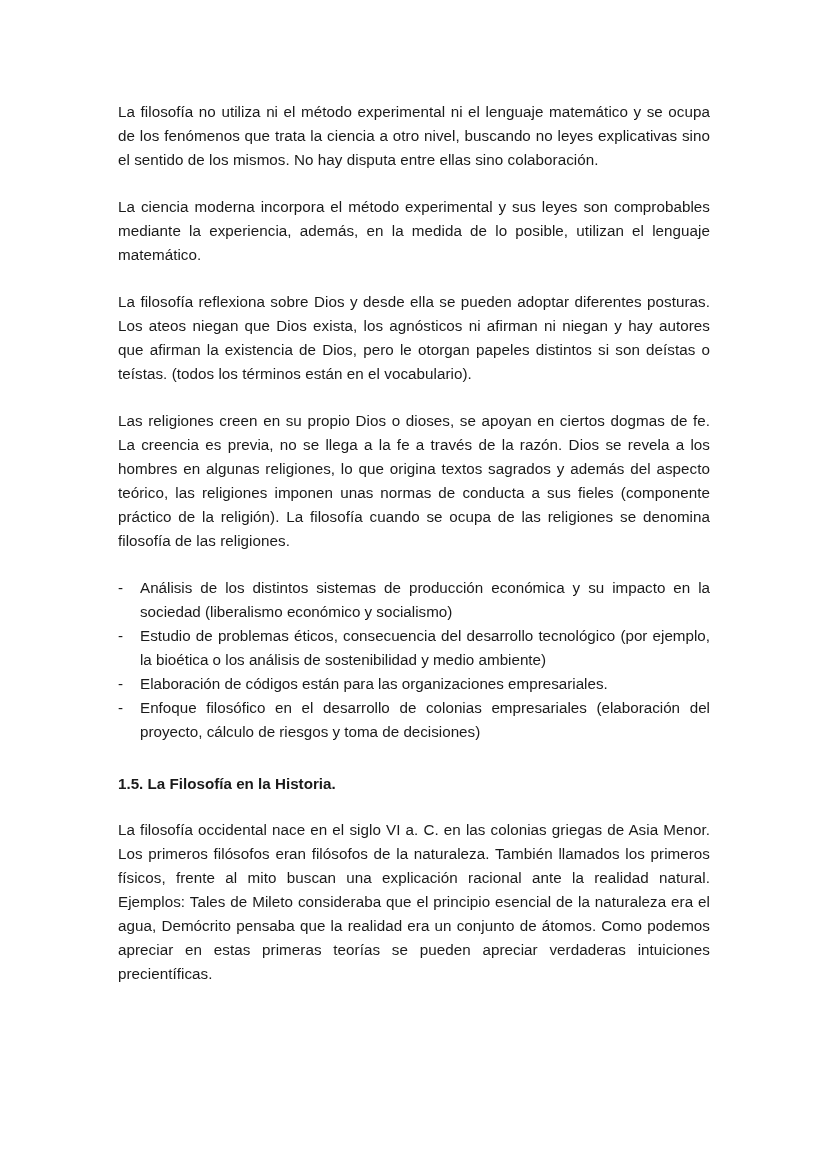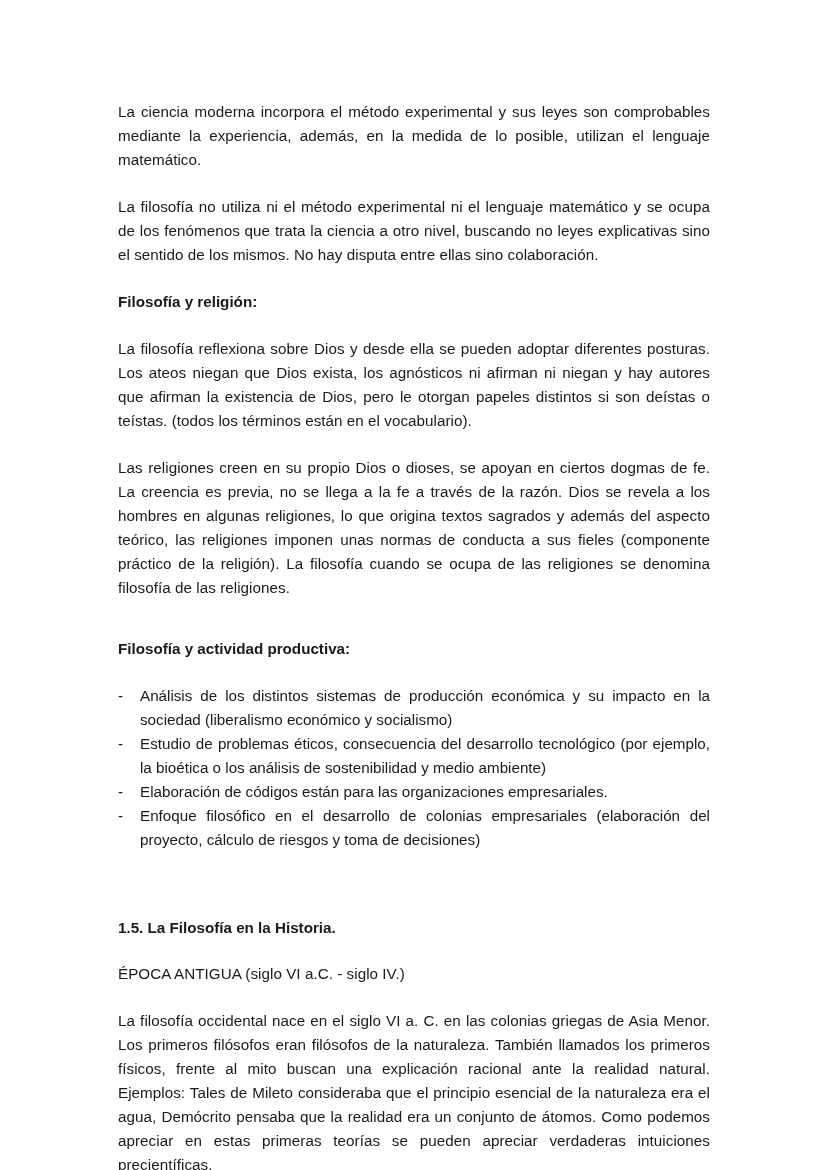--- a/index.html
+++ b/index.html
@@ -87,9 +87,9 @@
 <div class="page">
   <div class="doc-body">
 
+    <p class="para">La filosofía no utiliza ni el método experimental ni el lenguaje matemático y se ocupa de los fenómenos que trata la ciencia a otro nivel, buscando no leyes explicativas sino el sentido de los mismos. No hay disputa entre ellas sino colaboración.</p>
+
     <p class="para">La ciencia moderna incorpora el método experimental y sus leyes son comprobables mediante la experiencia, además, en la medida de lo posible, utilizan el lenguaje matemático.</p>
-
-    <p class="para">La filosofía no utiliza ni el método experimental ni el lenguaje matemático y se ocupa de los fenómenos que trata la ciencia a otro nivel, buscando no leyes explicativas sino el sentido de los mismos. No hay disputa entre ellas sino colaboración.</p>
 
     <h3 class="heading">Filosofía y religión:</h3>
 

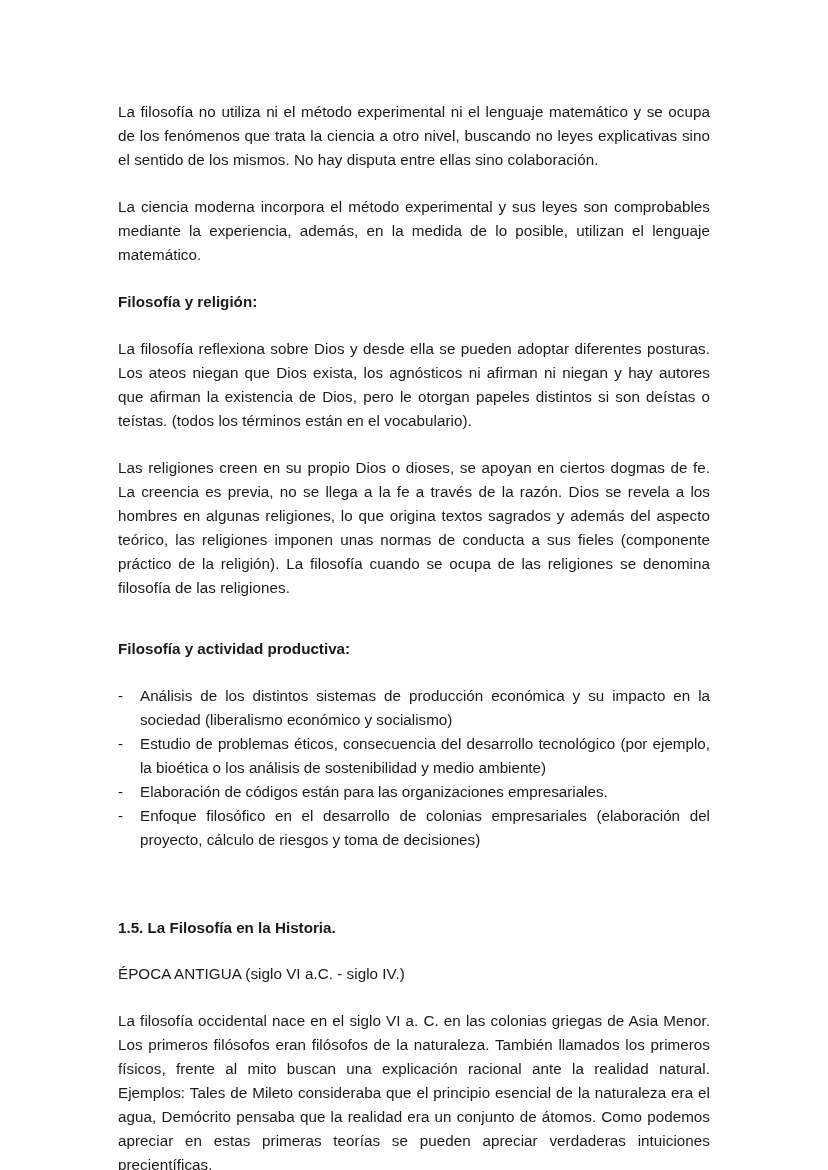--- a/index.html
+++ b/index.html
@@ -91,7 +91,6 @@
 
     <p class="para">La ciencia moderna incorpora el método experimental y sus leyes son comprobables mediante la experiencia, además, en la medida de lo posible, utilizan el lenguaje matemático.</p>
 
-    <h3 class="heading">Filosofía y religión:</h3>
 
     <p class="para"><span>La filosofía </span><strong>reflexiona</strong><span> sobre Dios y desde ella se pueden adoptar diferentes posturas. Los ateos niegan que Dios exista, los agnósticos ni afirman ni niegan y hay autores que afirman la existencia de Dios, pero le otorgan papeles distintos si son deístas o teístas. (todos los términos están en el vocabulario).</span></p>
 

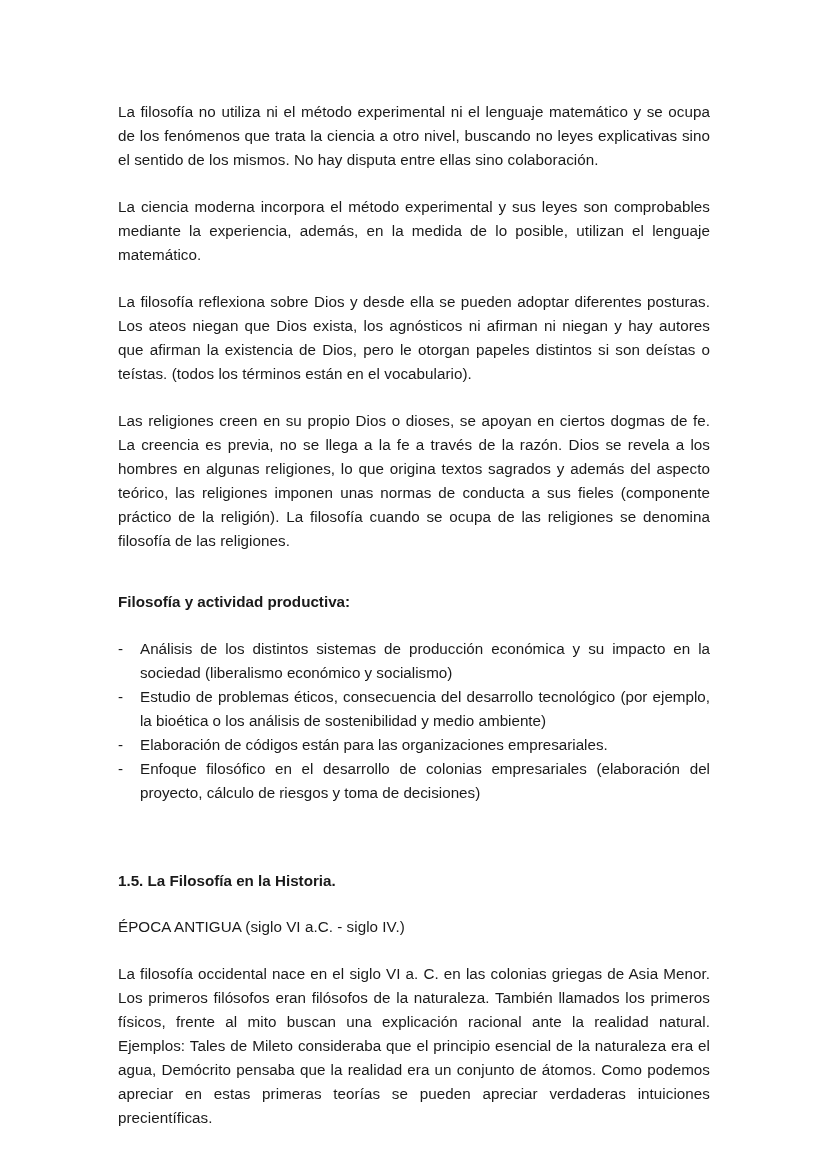--- a/index.html
+++ b/index.html
@@ -96,7 +96,6 @@
 
     <p class="para"><span>Las religiones </span><strong>creen</strong><span> en su propio Dios o dioses, se apoyan en ciertos dogmas de fe. La creencia es previa, no se llega a la fe a través de la razón. Dios se revela a los hombres en algunas religiones, lo que origina textos sagrados y además del aspecto teórico, las religiones imponen unas normas de conducta a sus fieles (componente práctico de la religión). La filosofía cuando se ocupa de las religiones se denomina filosofía de las religiones.</span></p>
 
-    <h3 class="heading big-gap-before">Filosofía y actividad productiva:</h3>
 
     <ul class="bullets">
       <li>

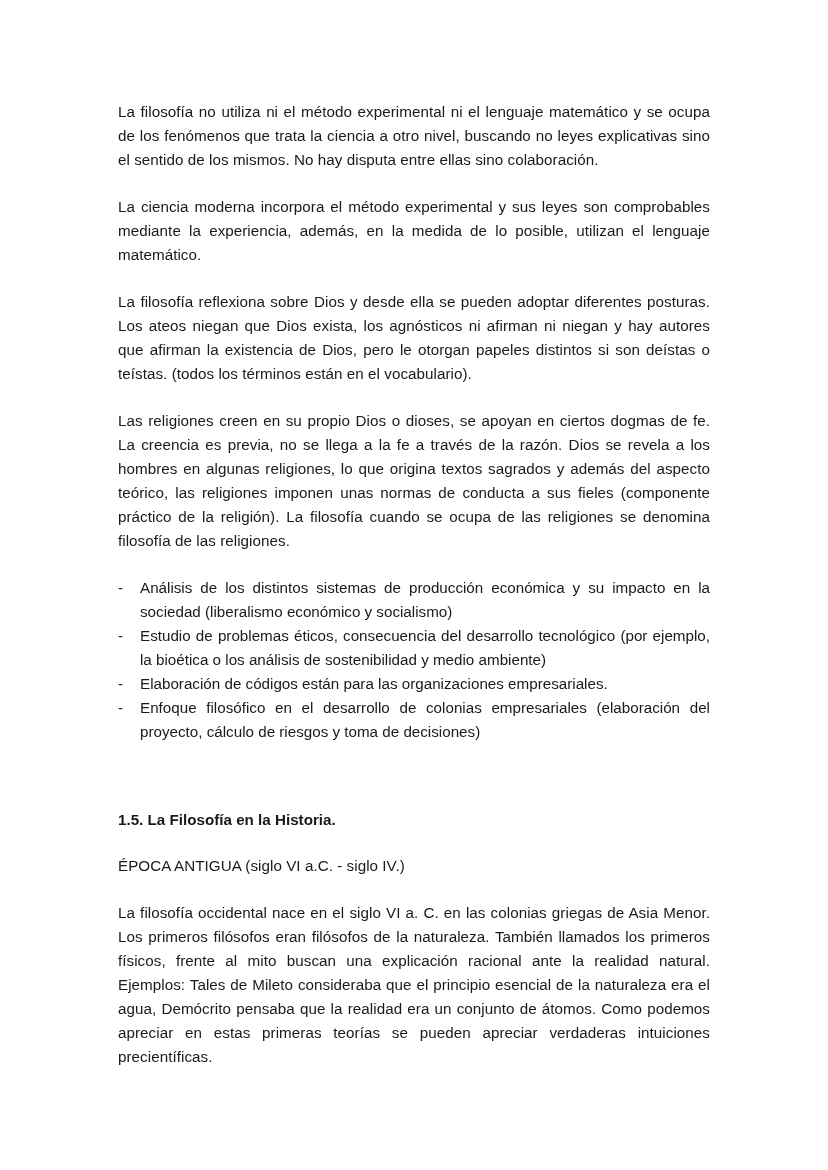--- a/index.html
+++ b/index.html
@@ -45,7 +45,7 @@
     margin-top: 37px;
   }
   h3.heading.section-num {
-    margin-top: 64px;
+    margin-top: 28px;
     margin-bottom: 22px;
   }
   p.para.epoca {

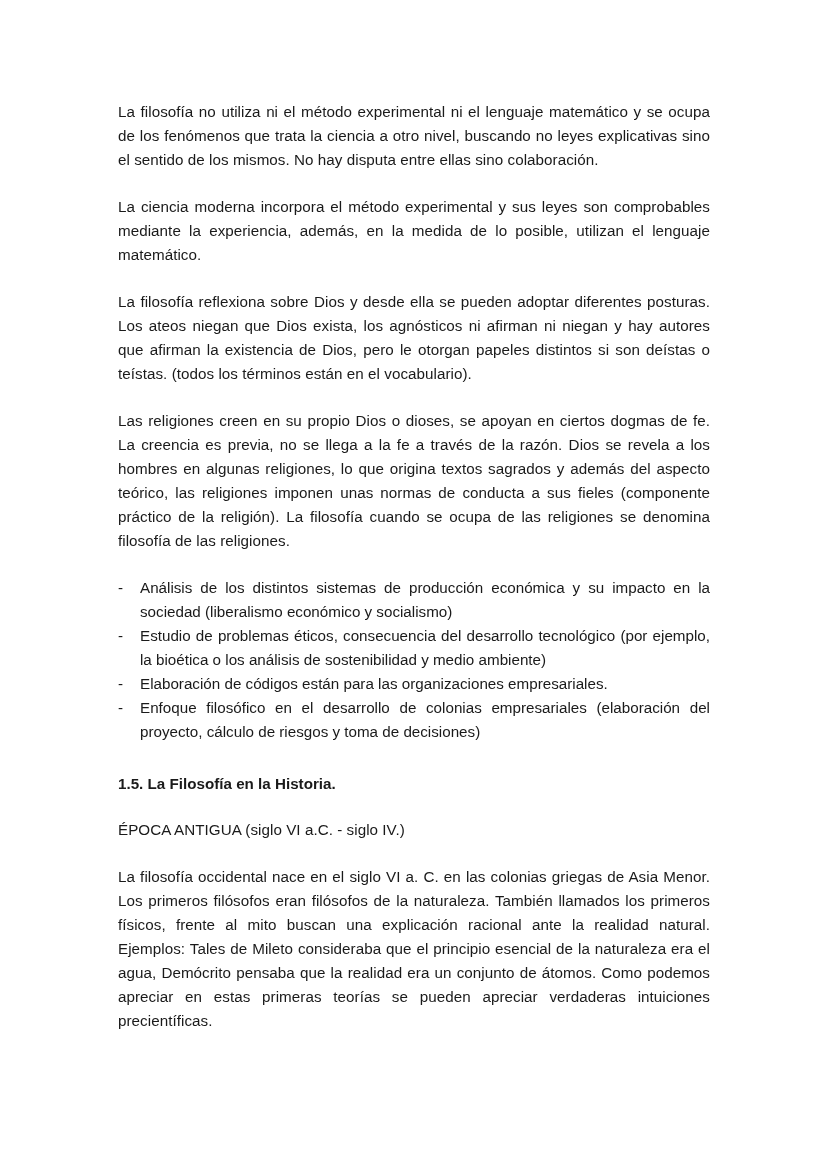--- a/index.html
+++ b/index.html
@@ -118,7 +118,6 @@
 
     <h3 class="heading section-num">1.5. La Filosofía en la Historia.</h3>
 
-    <p class="para epoca"><strong>ÉPOCA ANTIGUA</strong><span> (siglo VI a.C. - siglo IV.)</span></p>
 
     <p class="para"><span>La filosofía occidental nace en el siglo VI a. C. en las colonias griegas de Asia Menor. Los </span><strong>primeros filósofos</strong><span> eran </span><strong>filósofos de la naturaleza</strong><span>. También llamados los primeros físicos, frente al mito buscan una explicación racional ante la realidad natural. Ejemplos: Tales de Mileto consideraba que el principio esencial de la naturaleza era el agua, Demócrito pensaba que la realidad era un conjunto de átomos. Como podemos apreciar en estas primeras teorías se pueden apreciar verdaderas intuiciones precientíficas.</span></p>
 

